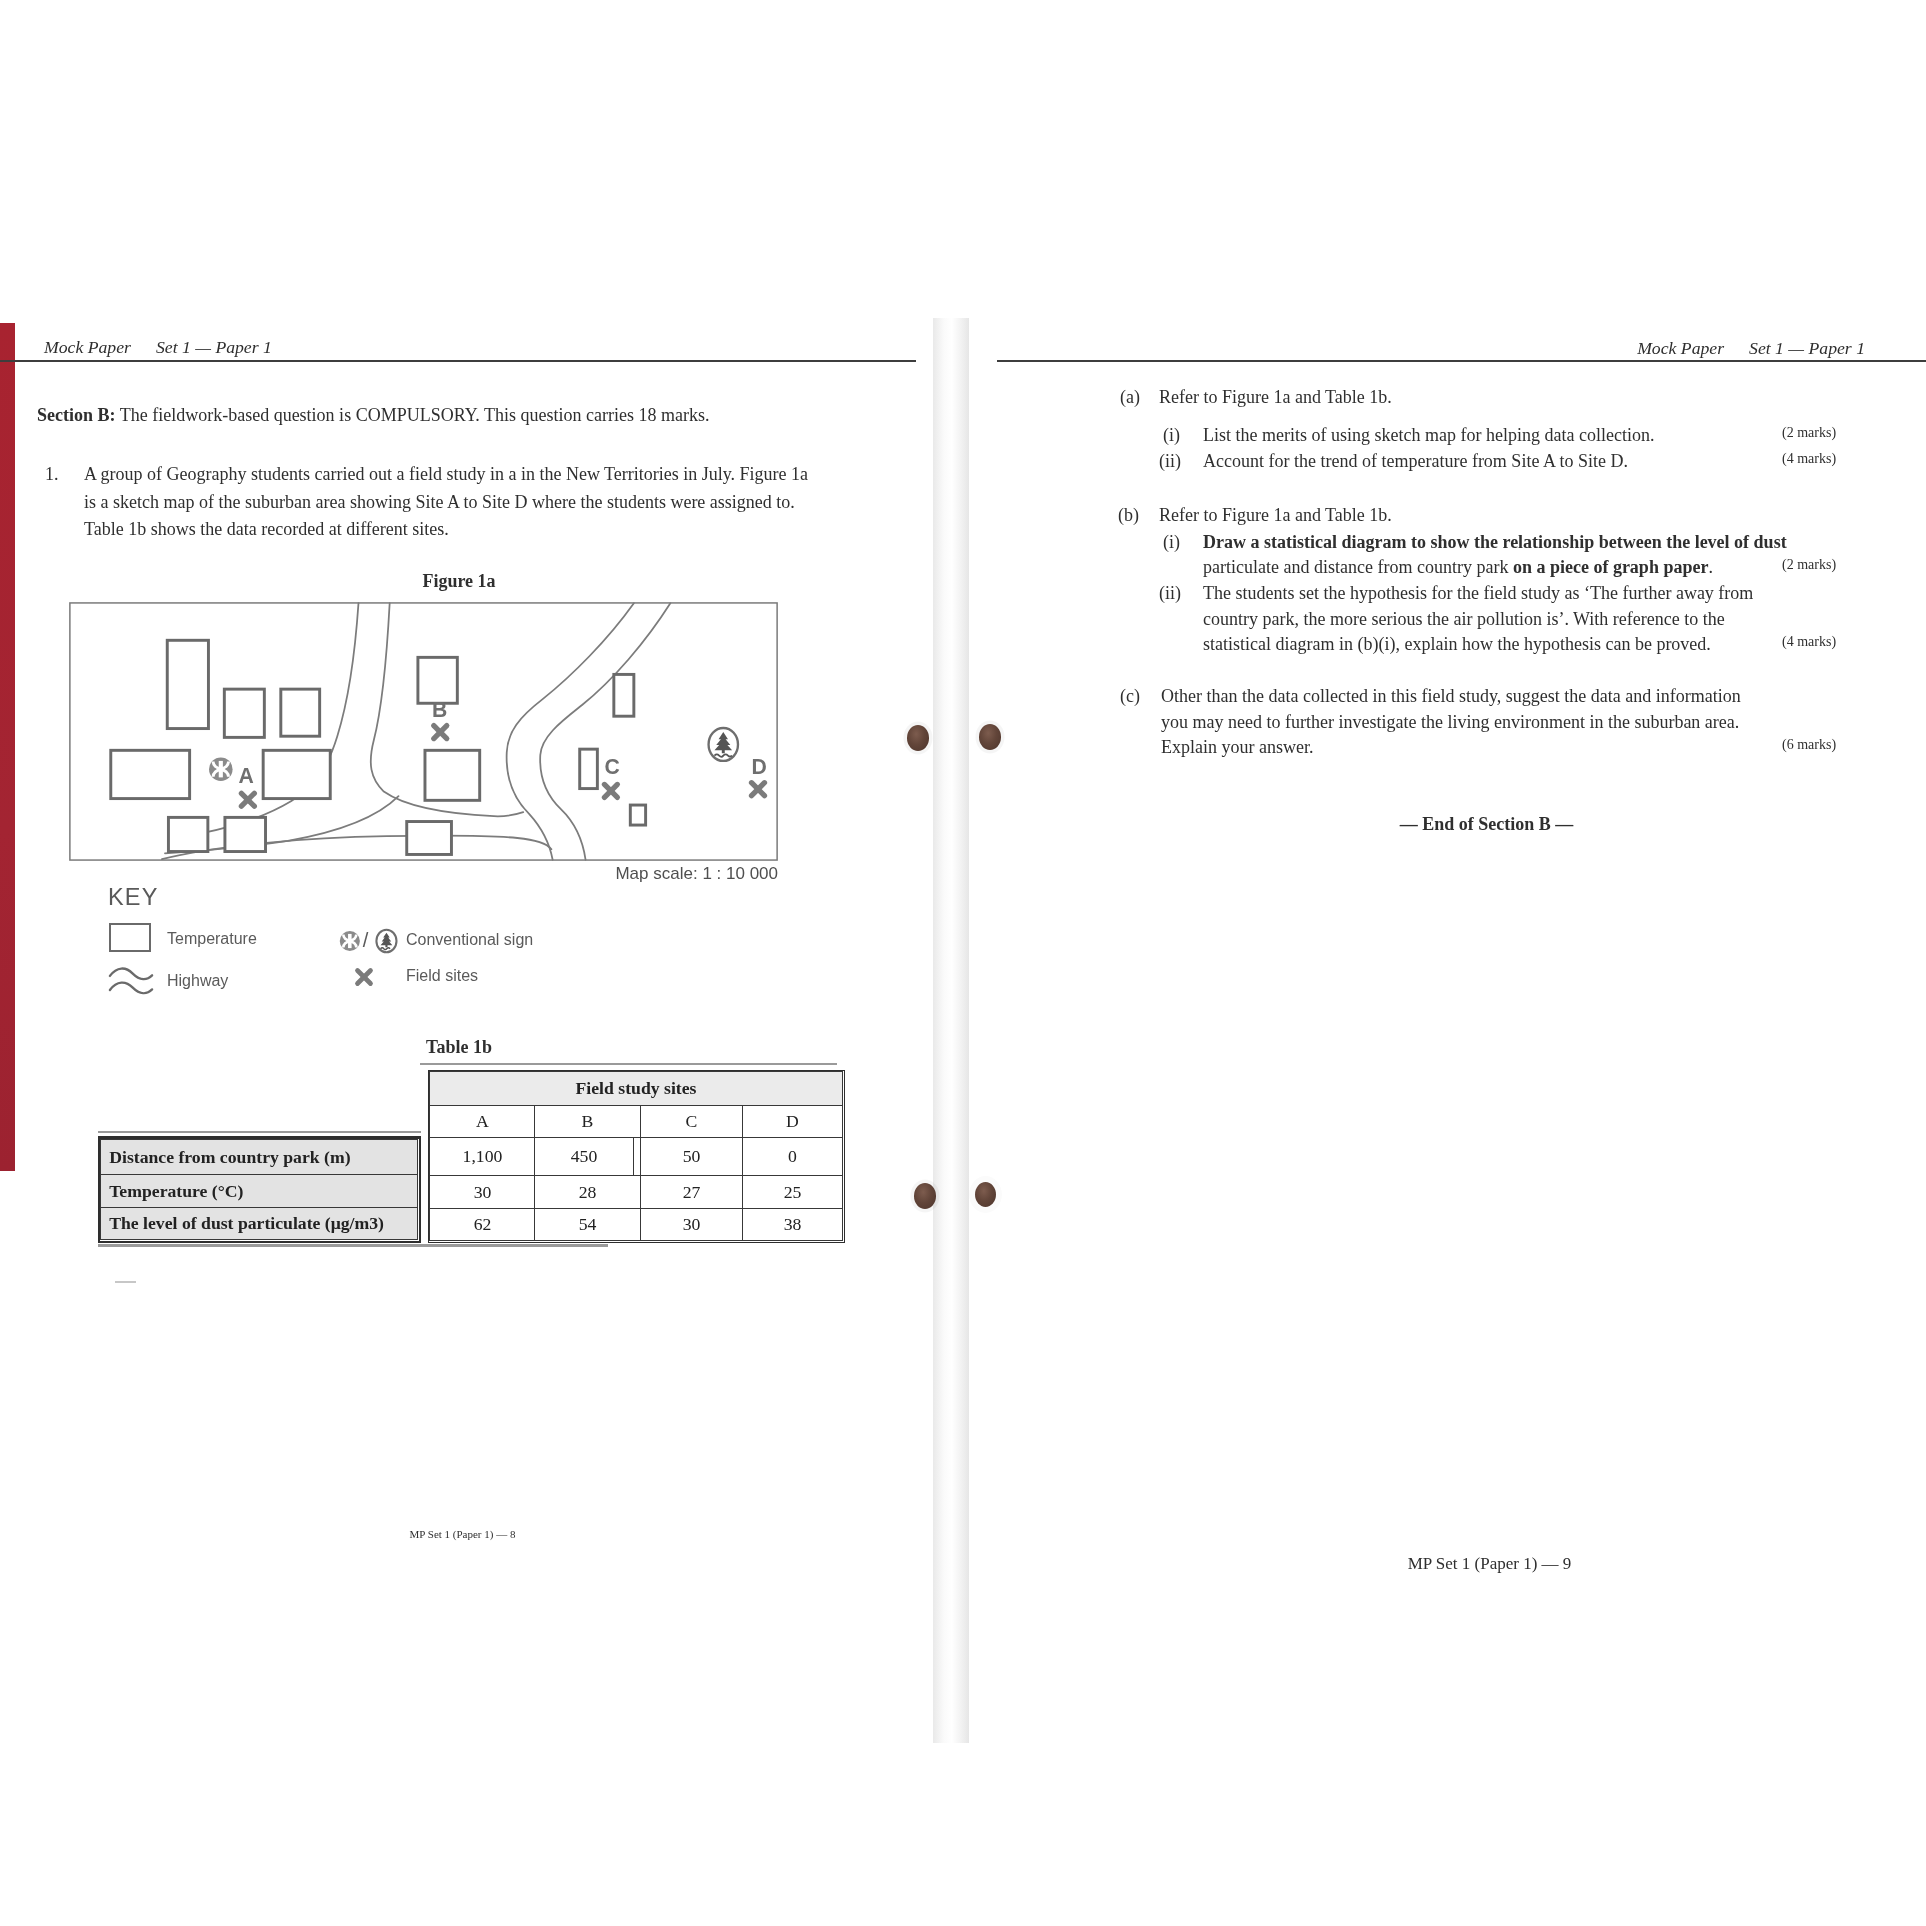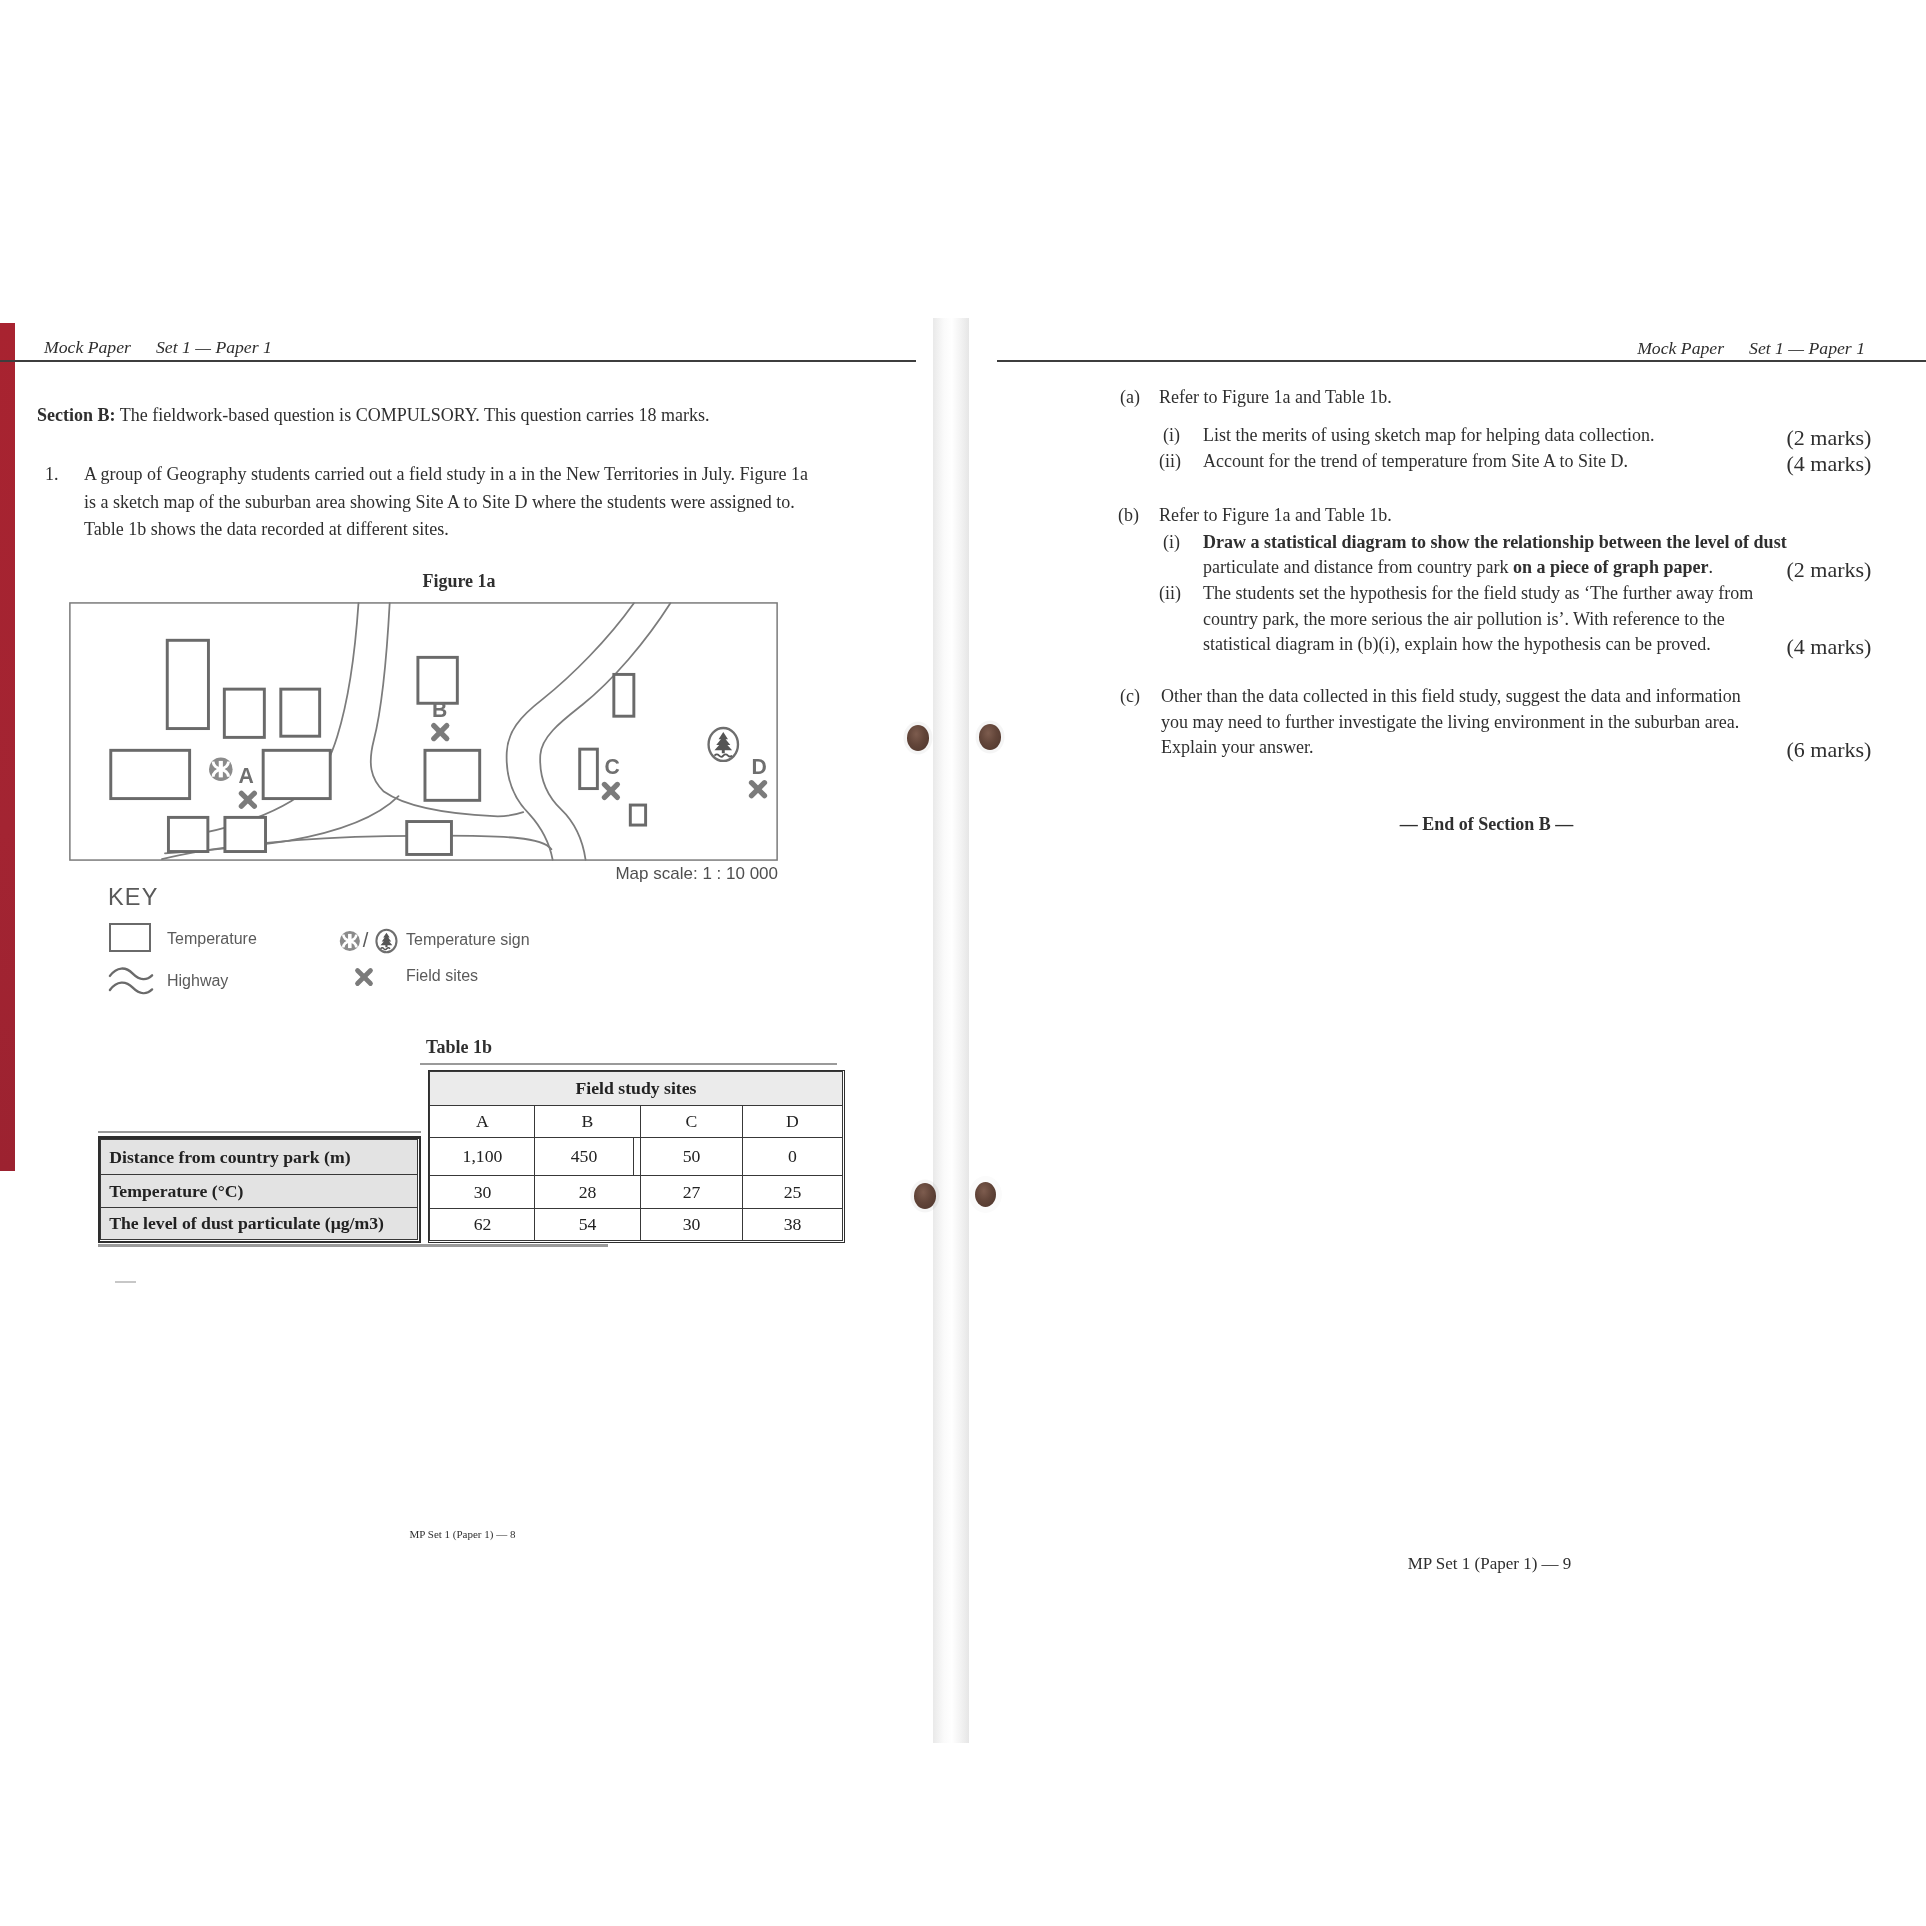--- a/index.html
+++ b/index.html
@@ -14,7 +14,7 @@
   .rule{height:1.8px;background:#3d3d3d;}
   .ghost{background:#9a9a9a;}
   .keylab{font-size:16px;color:#5a5a5a;}
-  .marks{width:94px;text-align:center;font-size:22px;color:#2f2f2f;}
+  .marks{width:94px;text-align:left;font-size:14px;color:#2f2f2f;}
   .cell{position:absolute;border:1.2px solid #383838;box-sizing:border-box;
         display:flex;align-items:center;justify-content:center;
         font-size:17.7px;color:#222;background:#fff;}

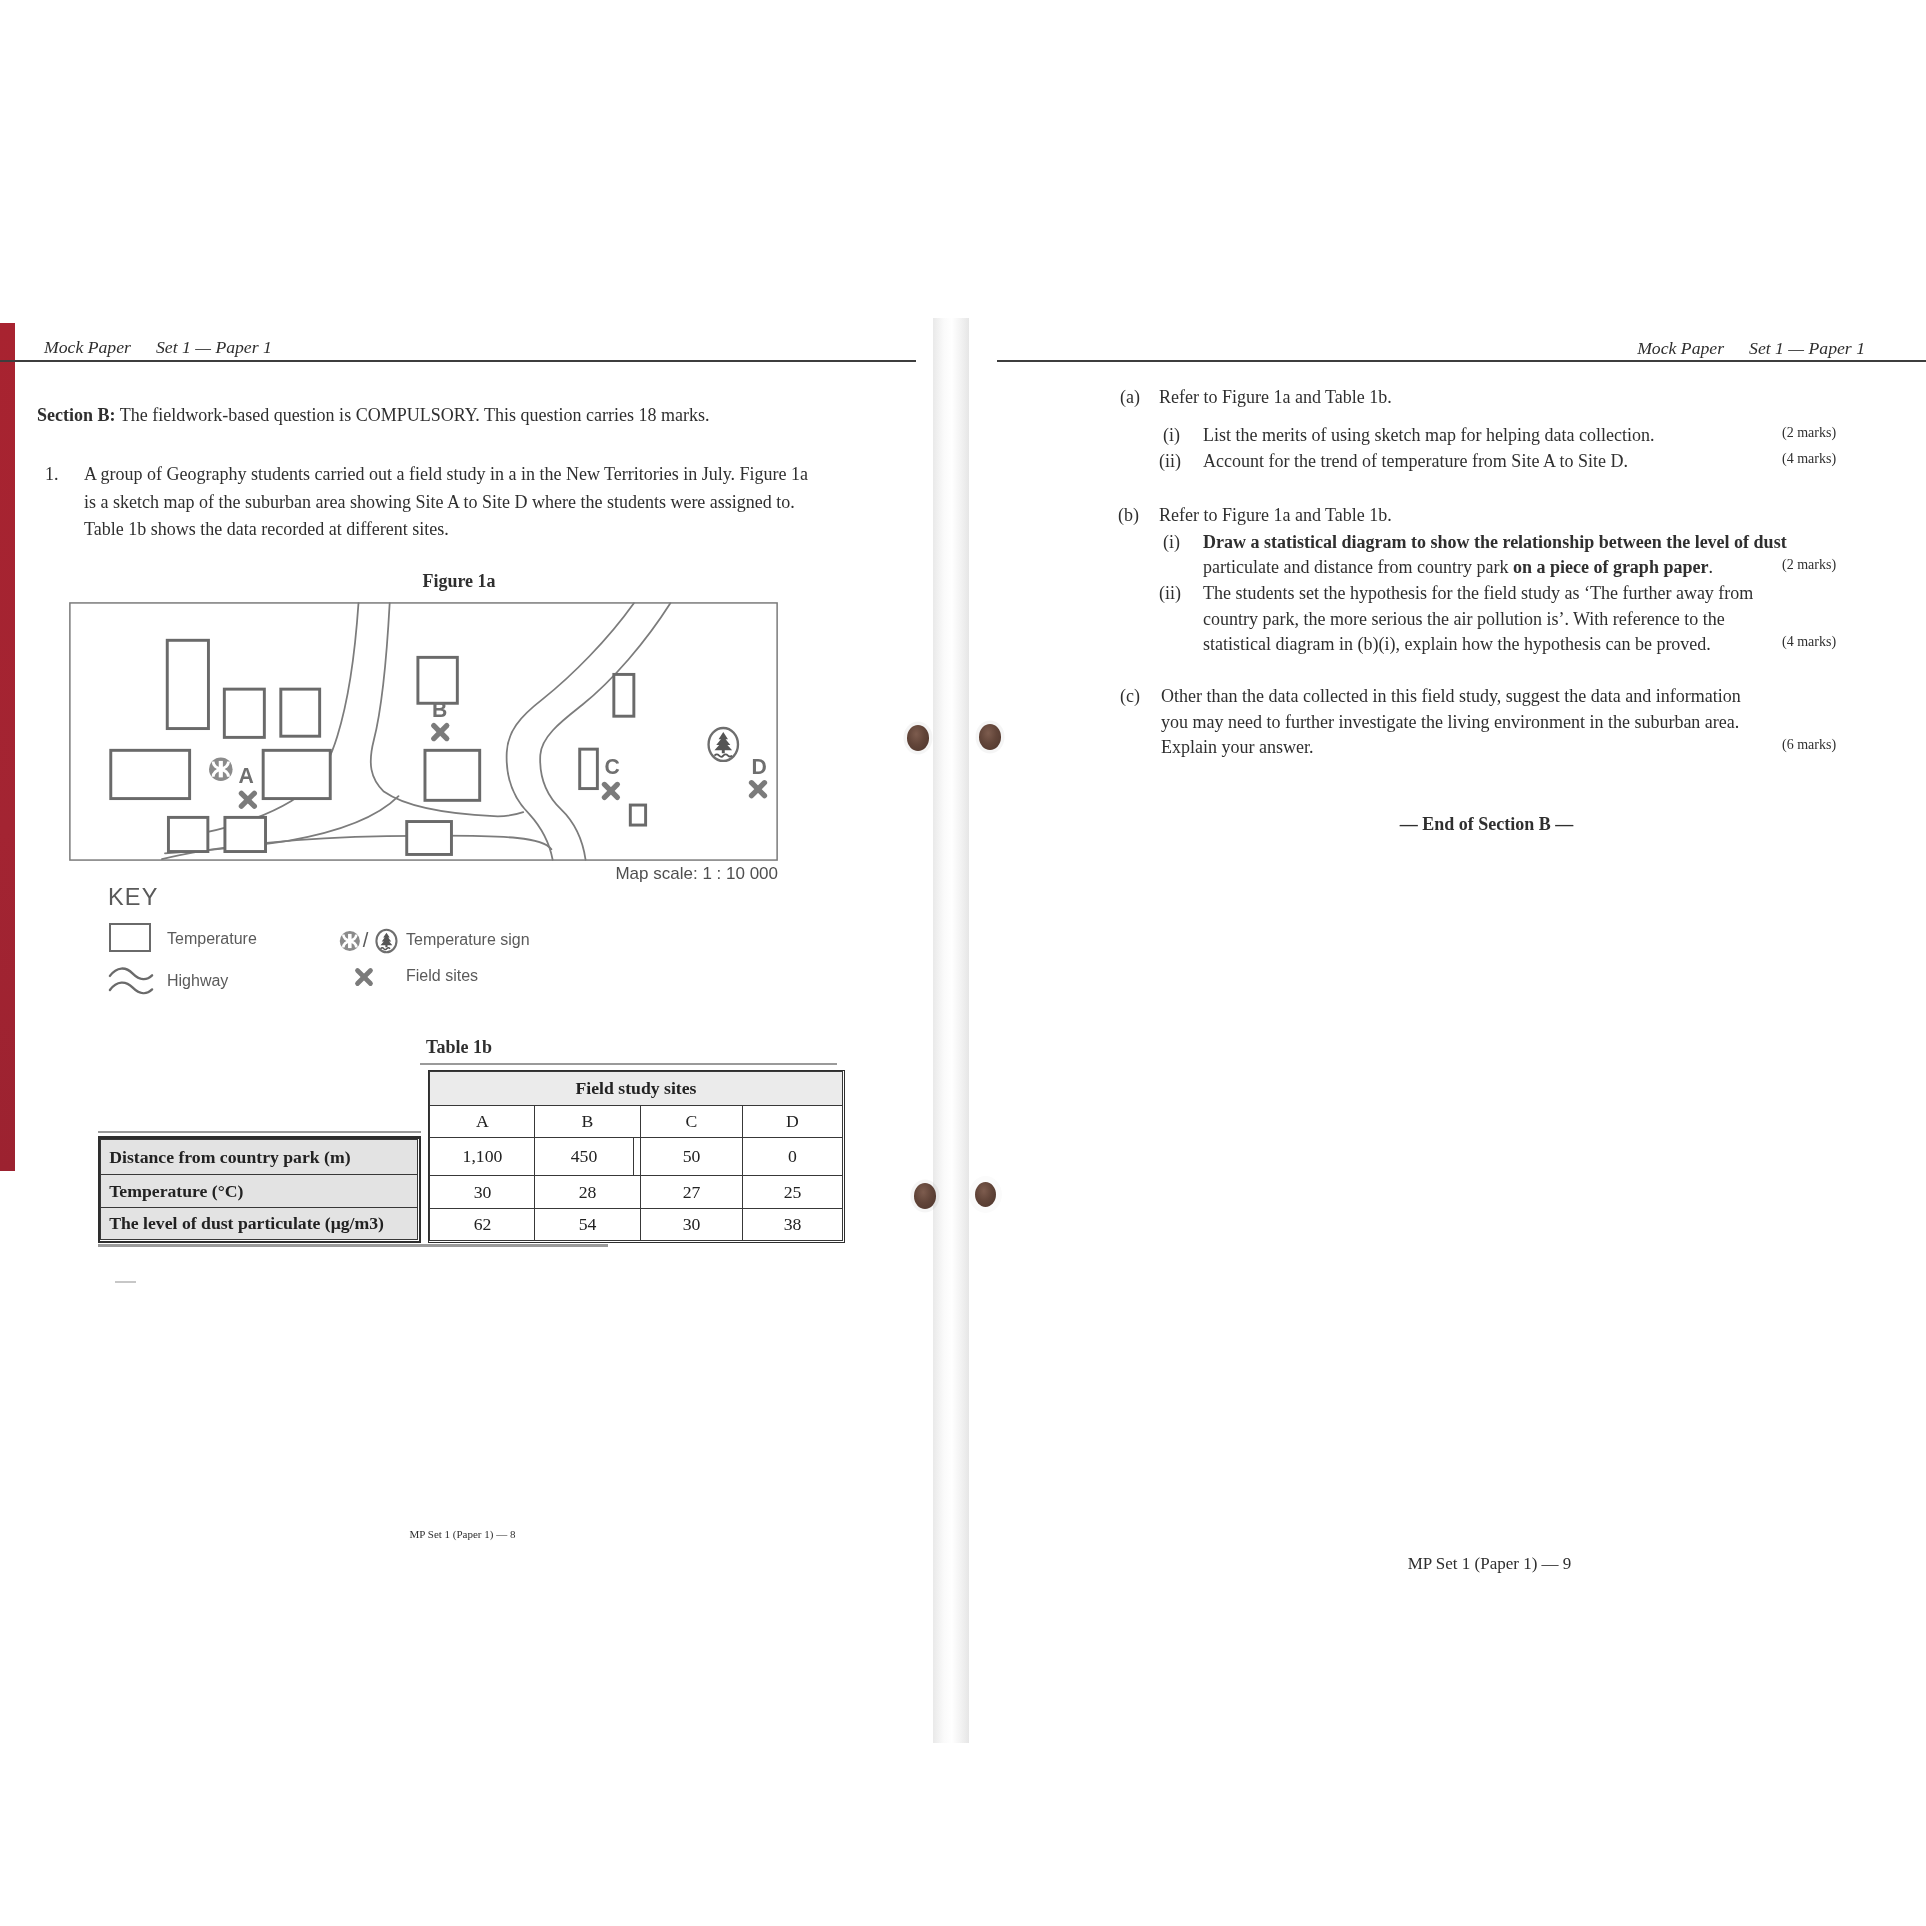--- a/index.html
+++ b/index.html
@@ -145,7 +145,7 @@
     <path d="M -10,13 q 3,-3 5.5,0 q 3,3 5,0 q 3,-3 5.5,0" stroke="#555555" stroke-width="2.5" fill="none"></path>
   </g>
 </svg>
-<div class="s sans keylab nw" style="left:406px;top:931px;">Temperature sign</div>
+<div class="s sans keylab nw" style="left:406px;top:931px;">Conventional sign</div>
 
 <svg class="s" style="left:108px;top:963px;" width="46" height="34" viewBox="0 0 78 58">
   <g stroke="#6a6a6a" stroke-width="4" fill="none" stroke-linecap="round">

